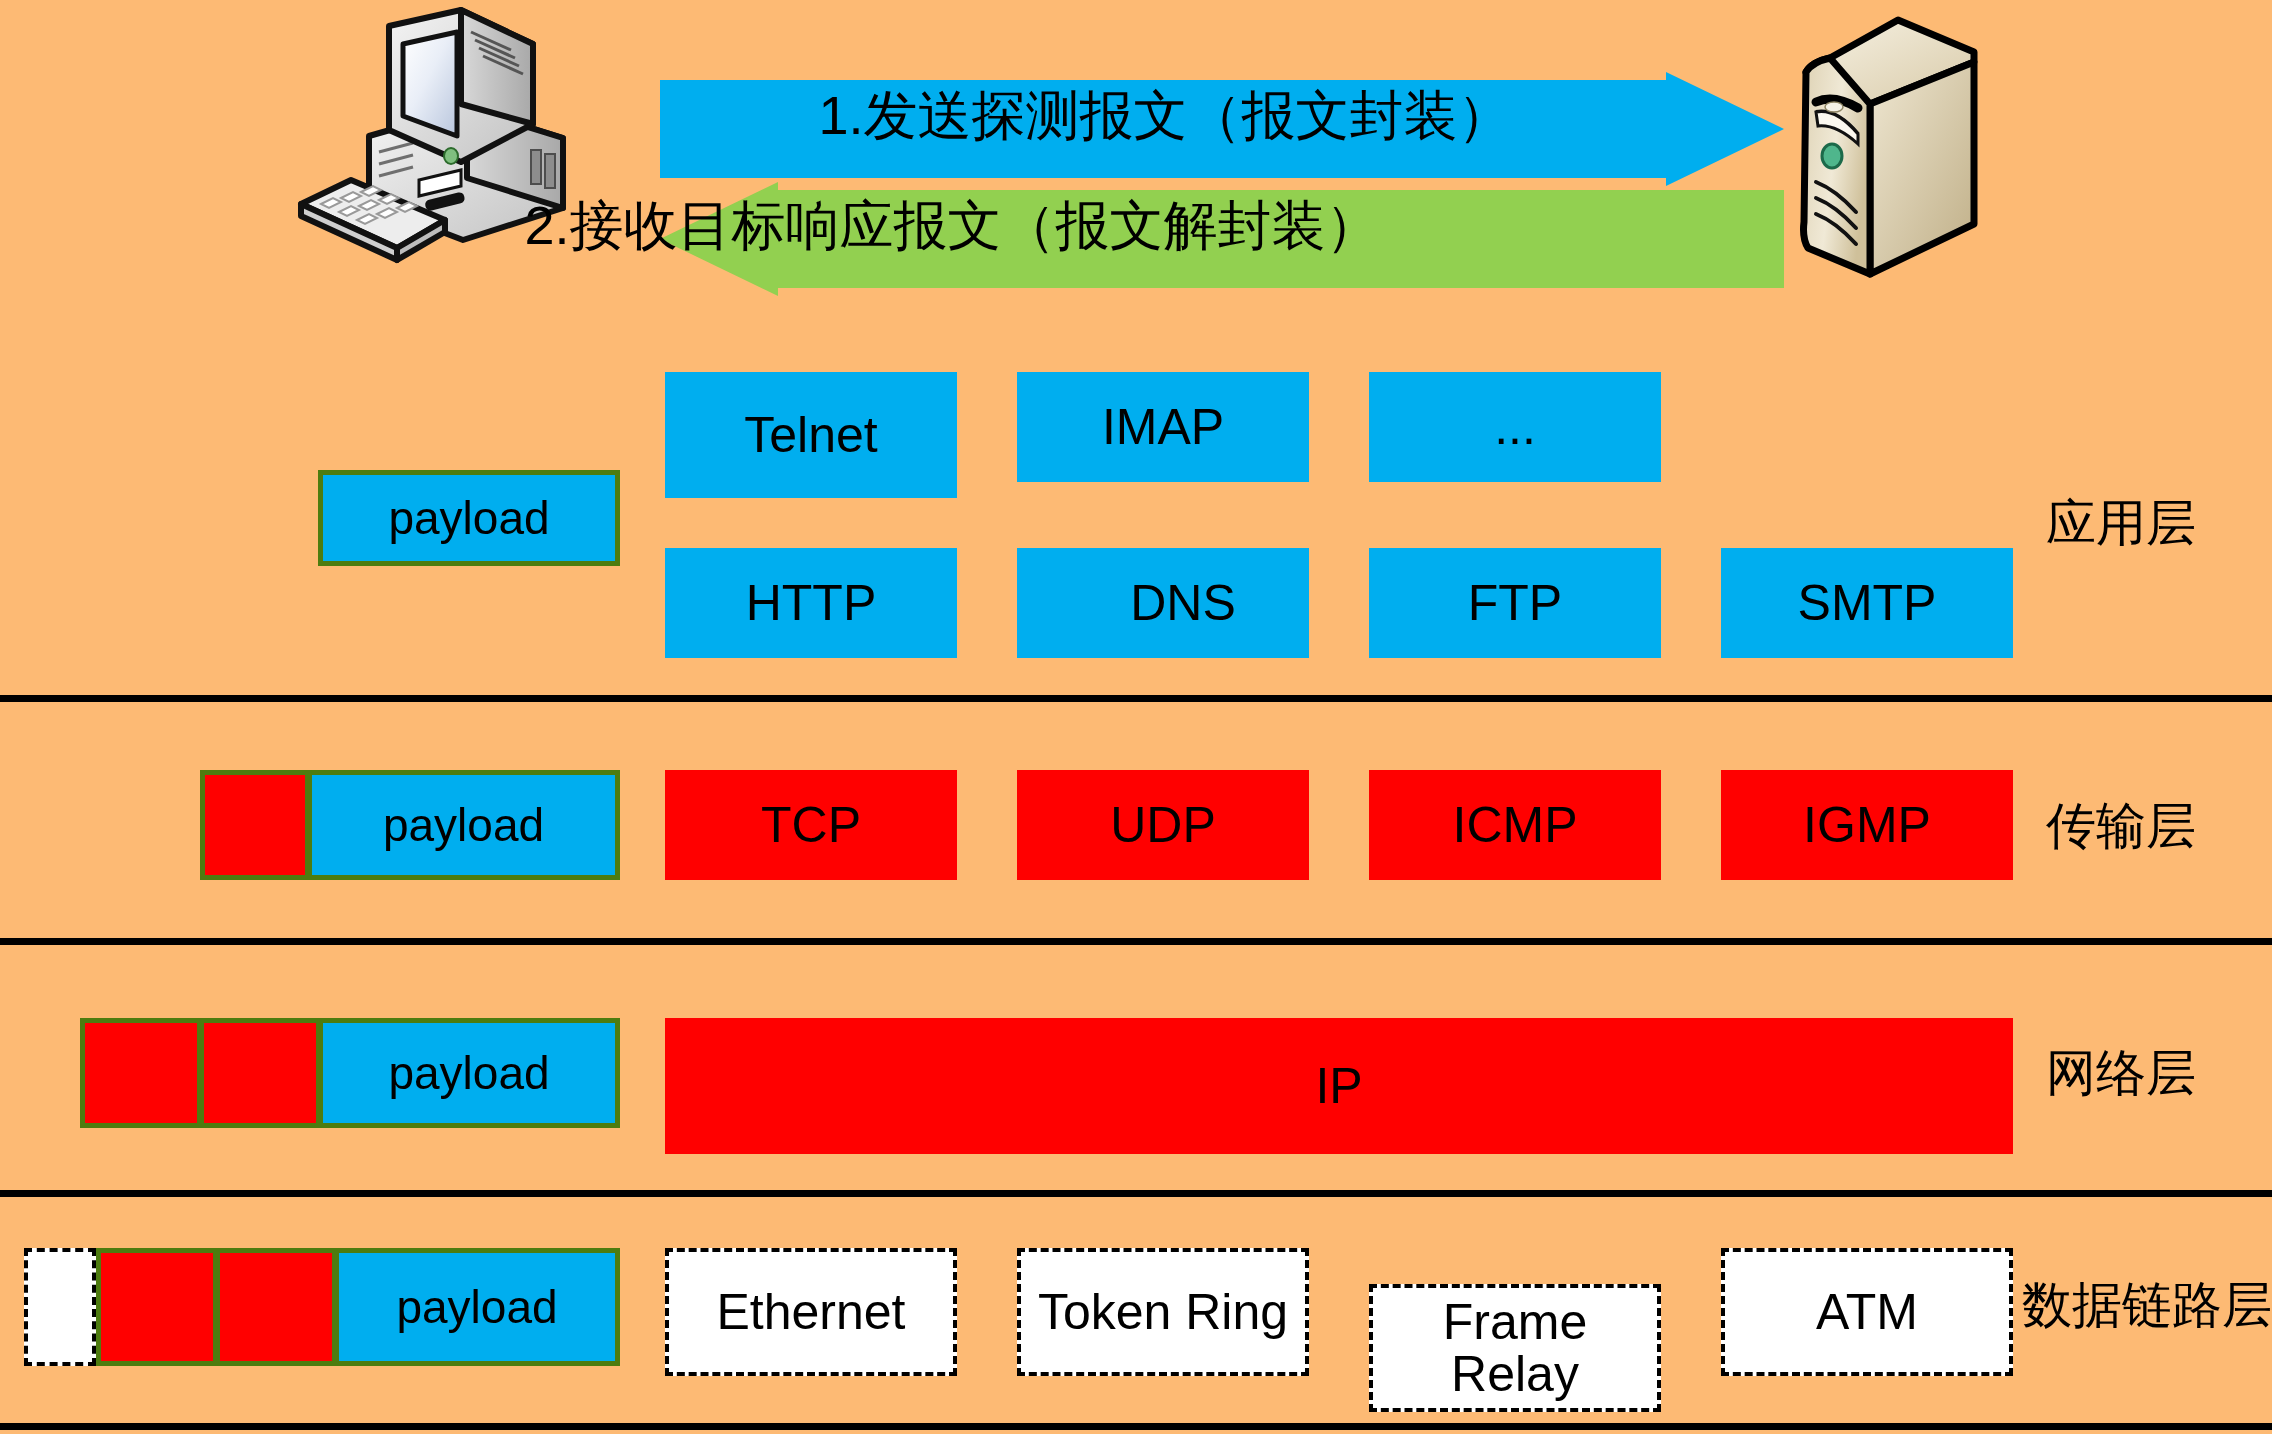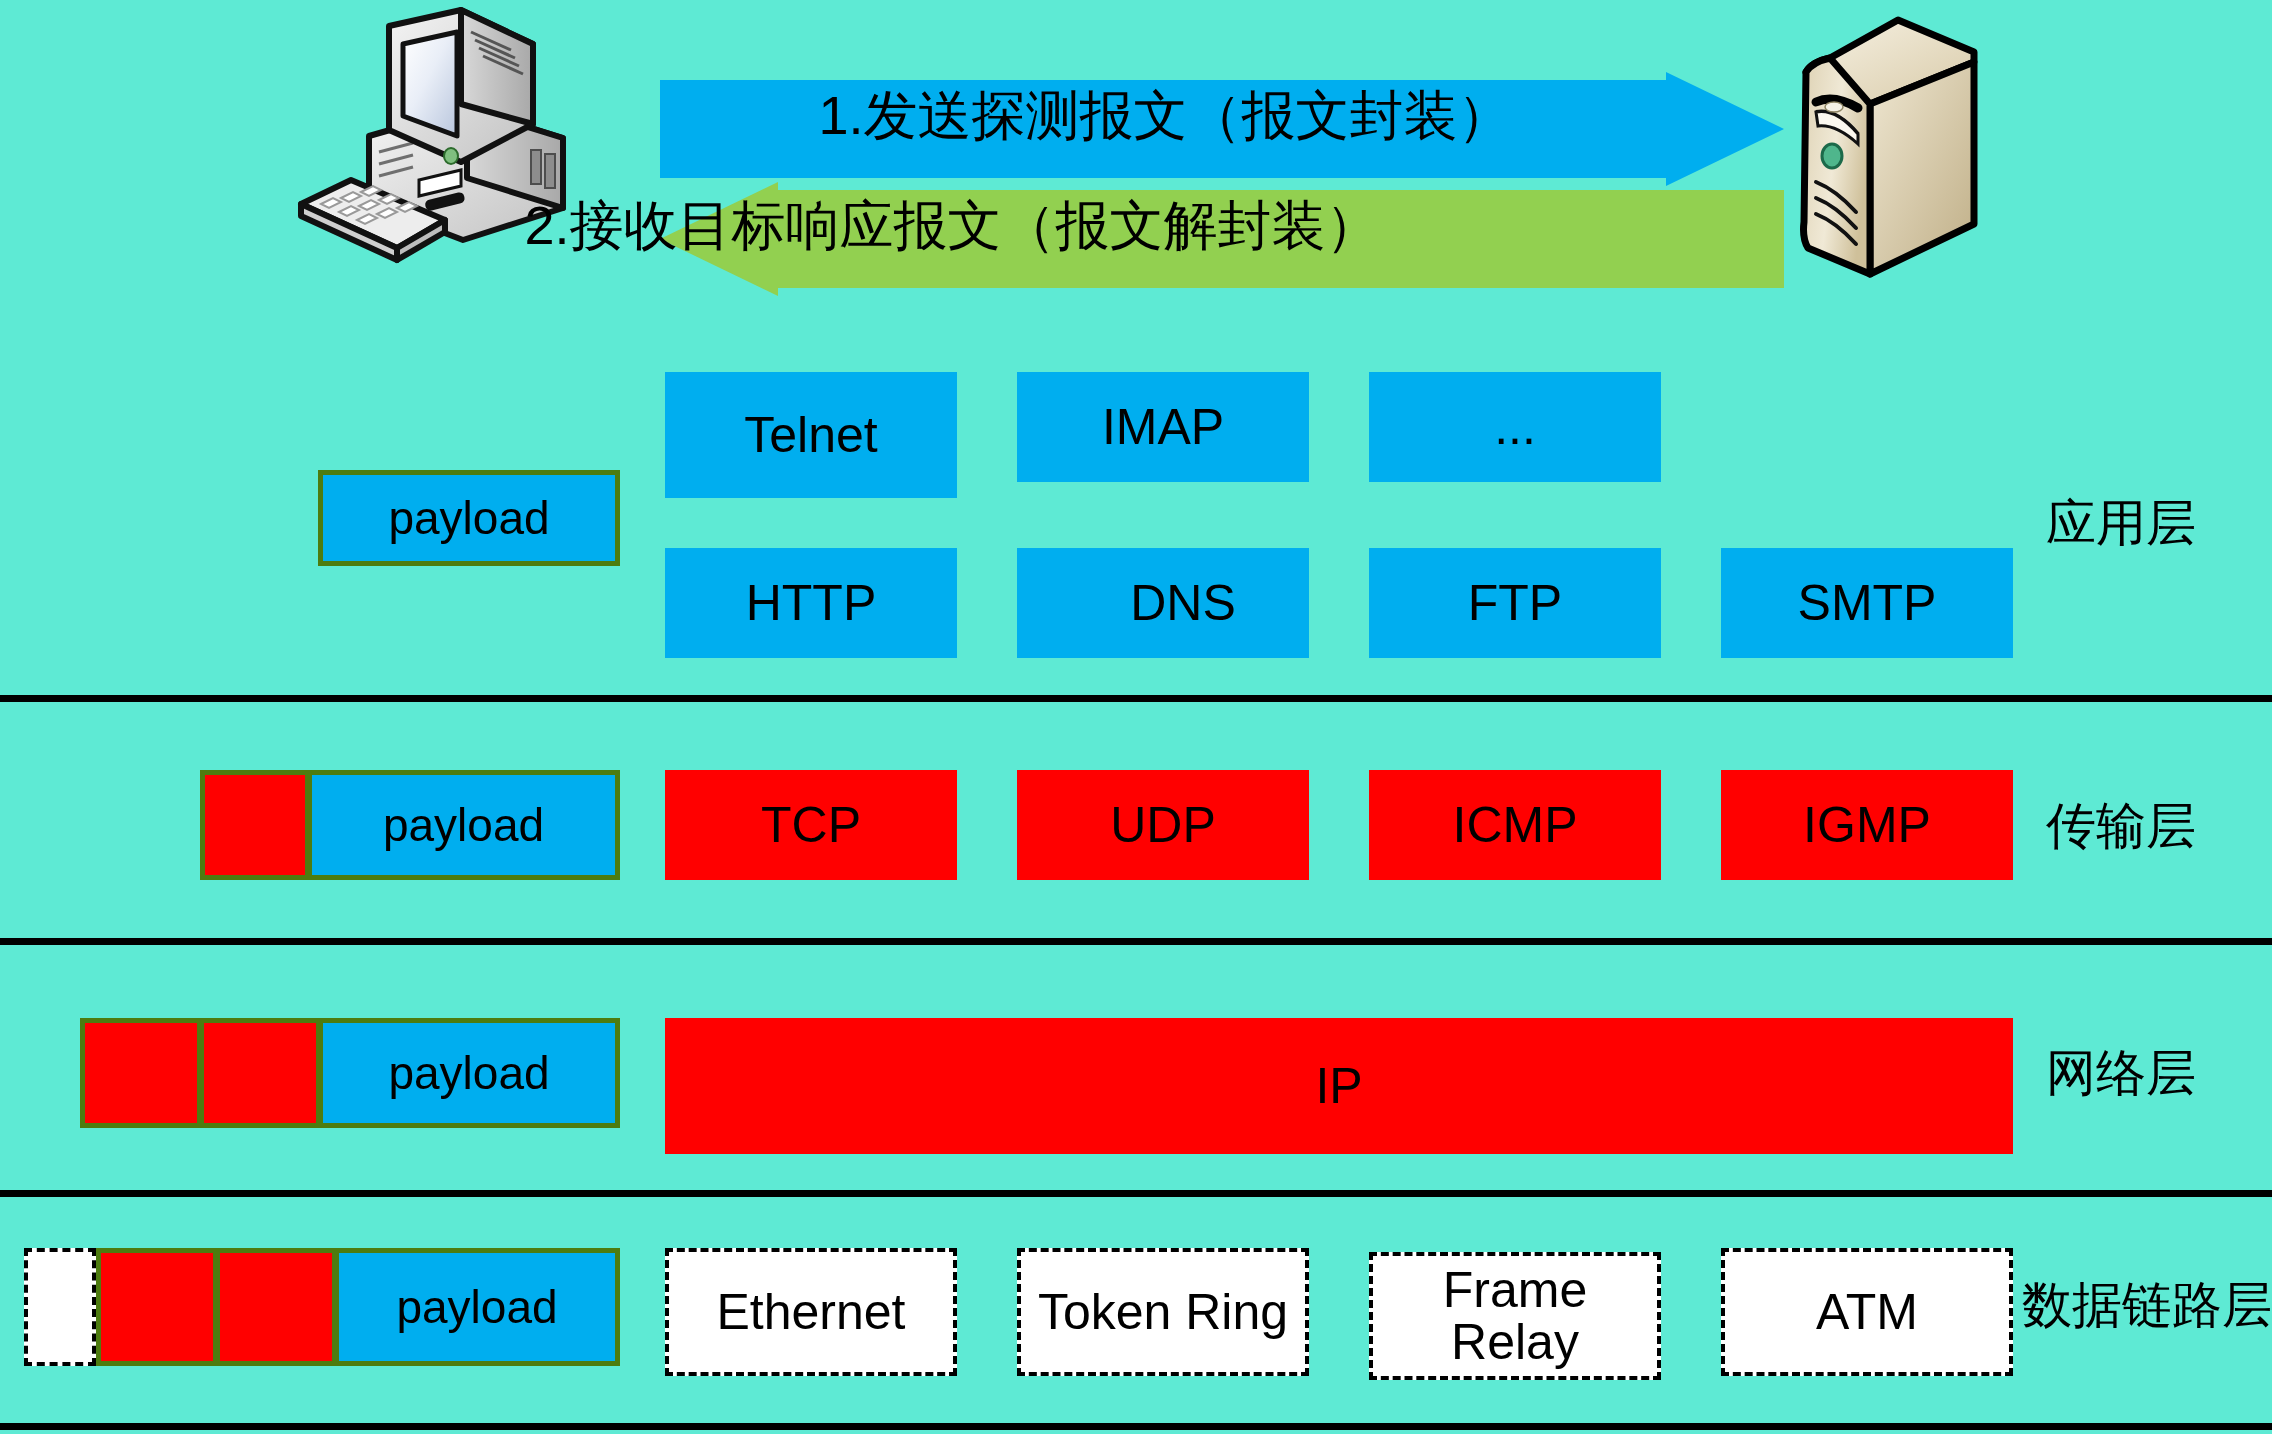--- a/index.html
+++ b/index.html
@@ -15,7 +15,7 @@
     position: relative;
     width: 2272px;
     height: 1434px;
-    background: #5eead4;
+    background: #fdba74;
     overflow: hidden;
   }
 

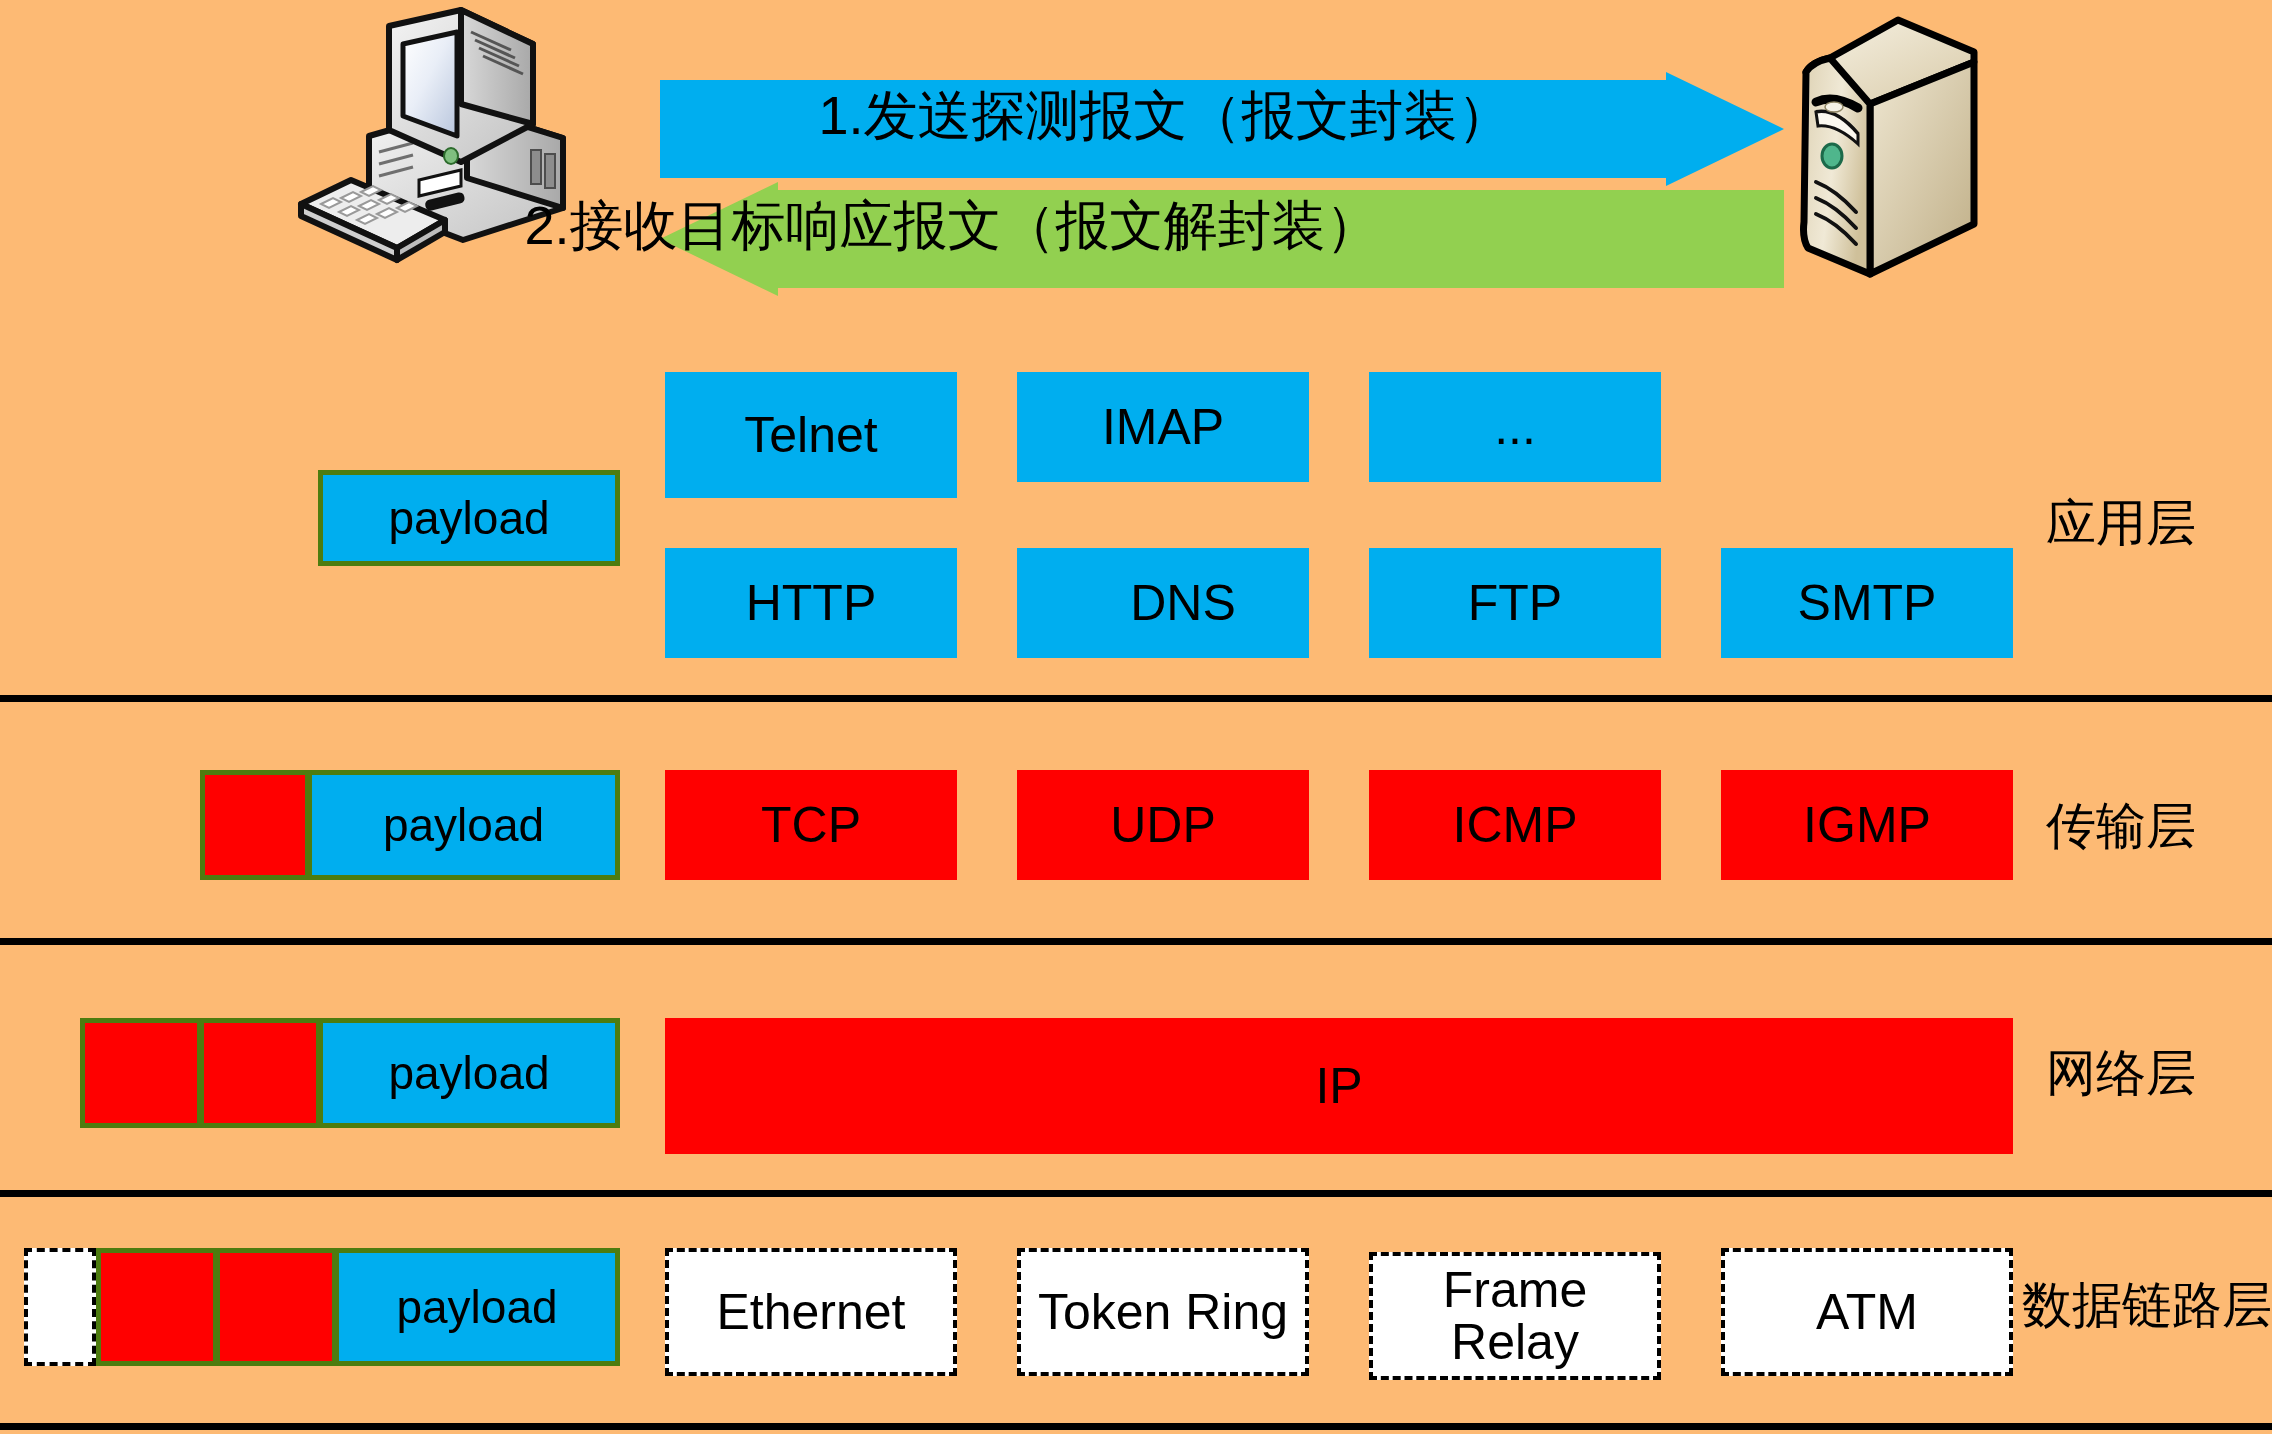--- a/index.html
+++ b/index.html
@@ -261,7 +261,7 @@
 
   <div class="proto dashed" style="left:665px;  top:1248px; width:292px; height:128px;">Ethernet</div>
   <div class="proto dashed" style="left:1017px; top:1248px; width:292px; height:128px;">Token Ring</div>
-  <div class="proto dashed" style="left:1369px; top:1252px; width:292px; height:128px;">Frame Relay</div>
+  <div class="proto dashed" style="left:1369px; top:1284px; width:292px; height:128px;">Frame Relay</div>
   <div class="proto dashed" style="left:1721px; top:1248px; width:292px; height:128px;">ATM</div>
 
   <div class="layer-label" style="left:2022px; top:1272px;">数据链路层</div>

